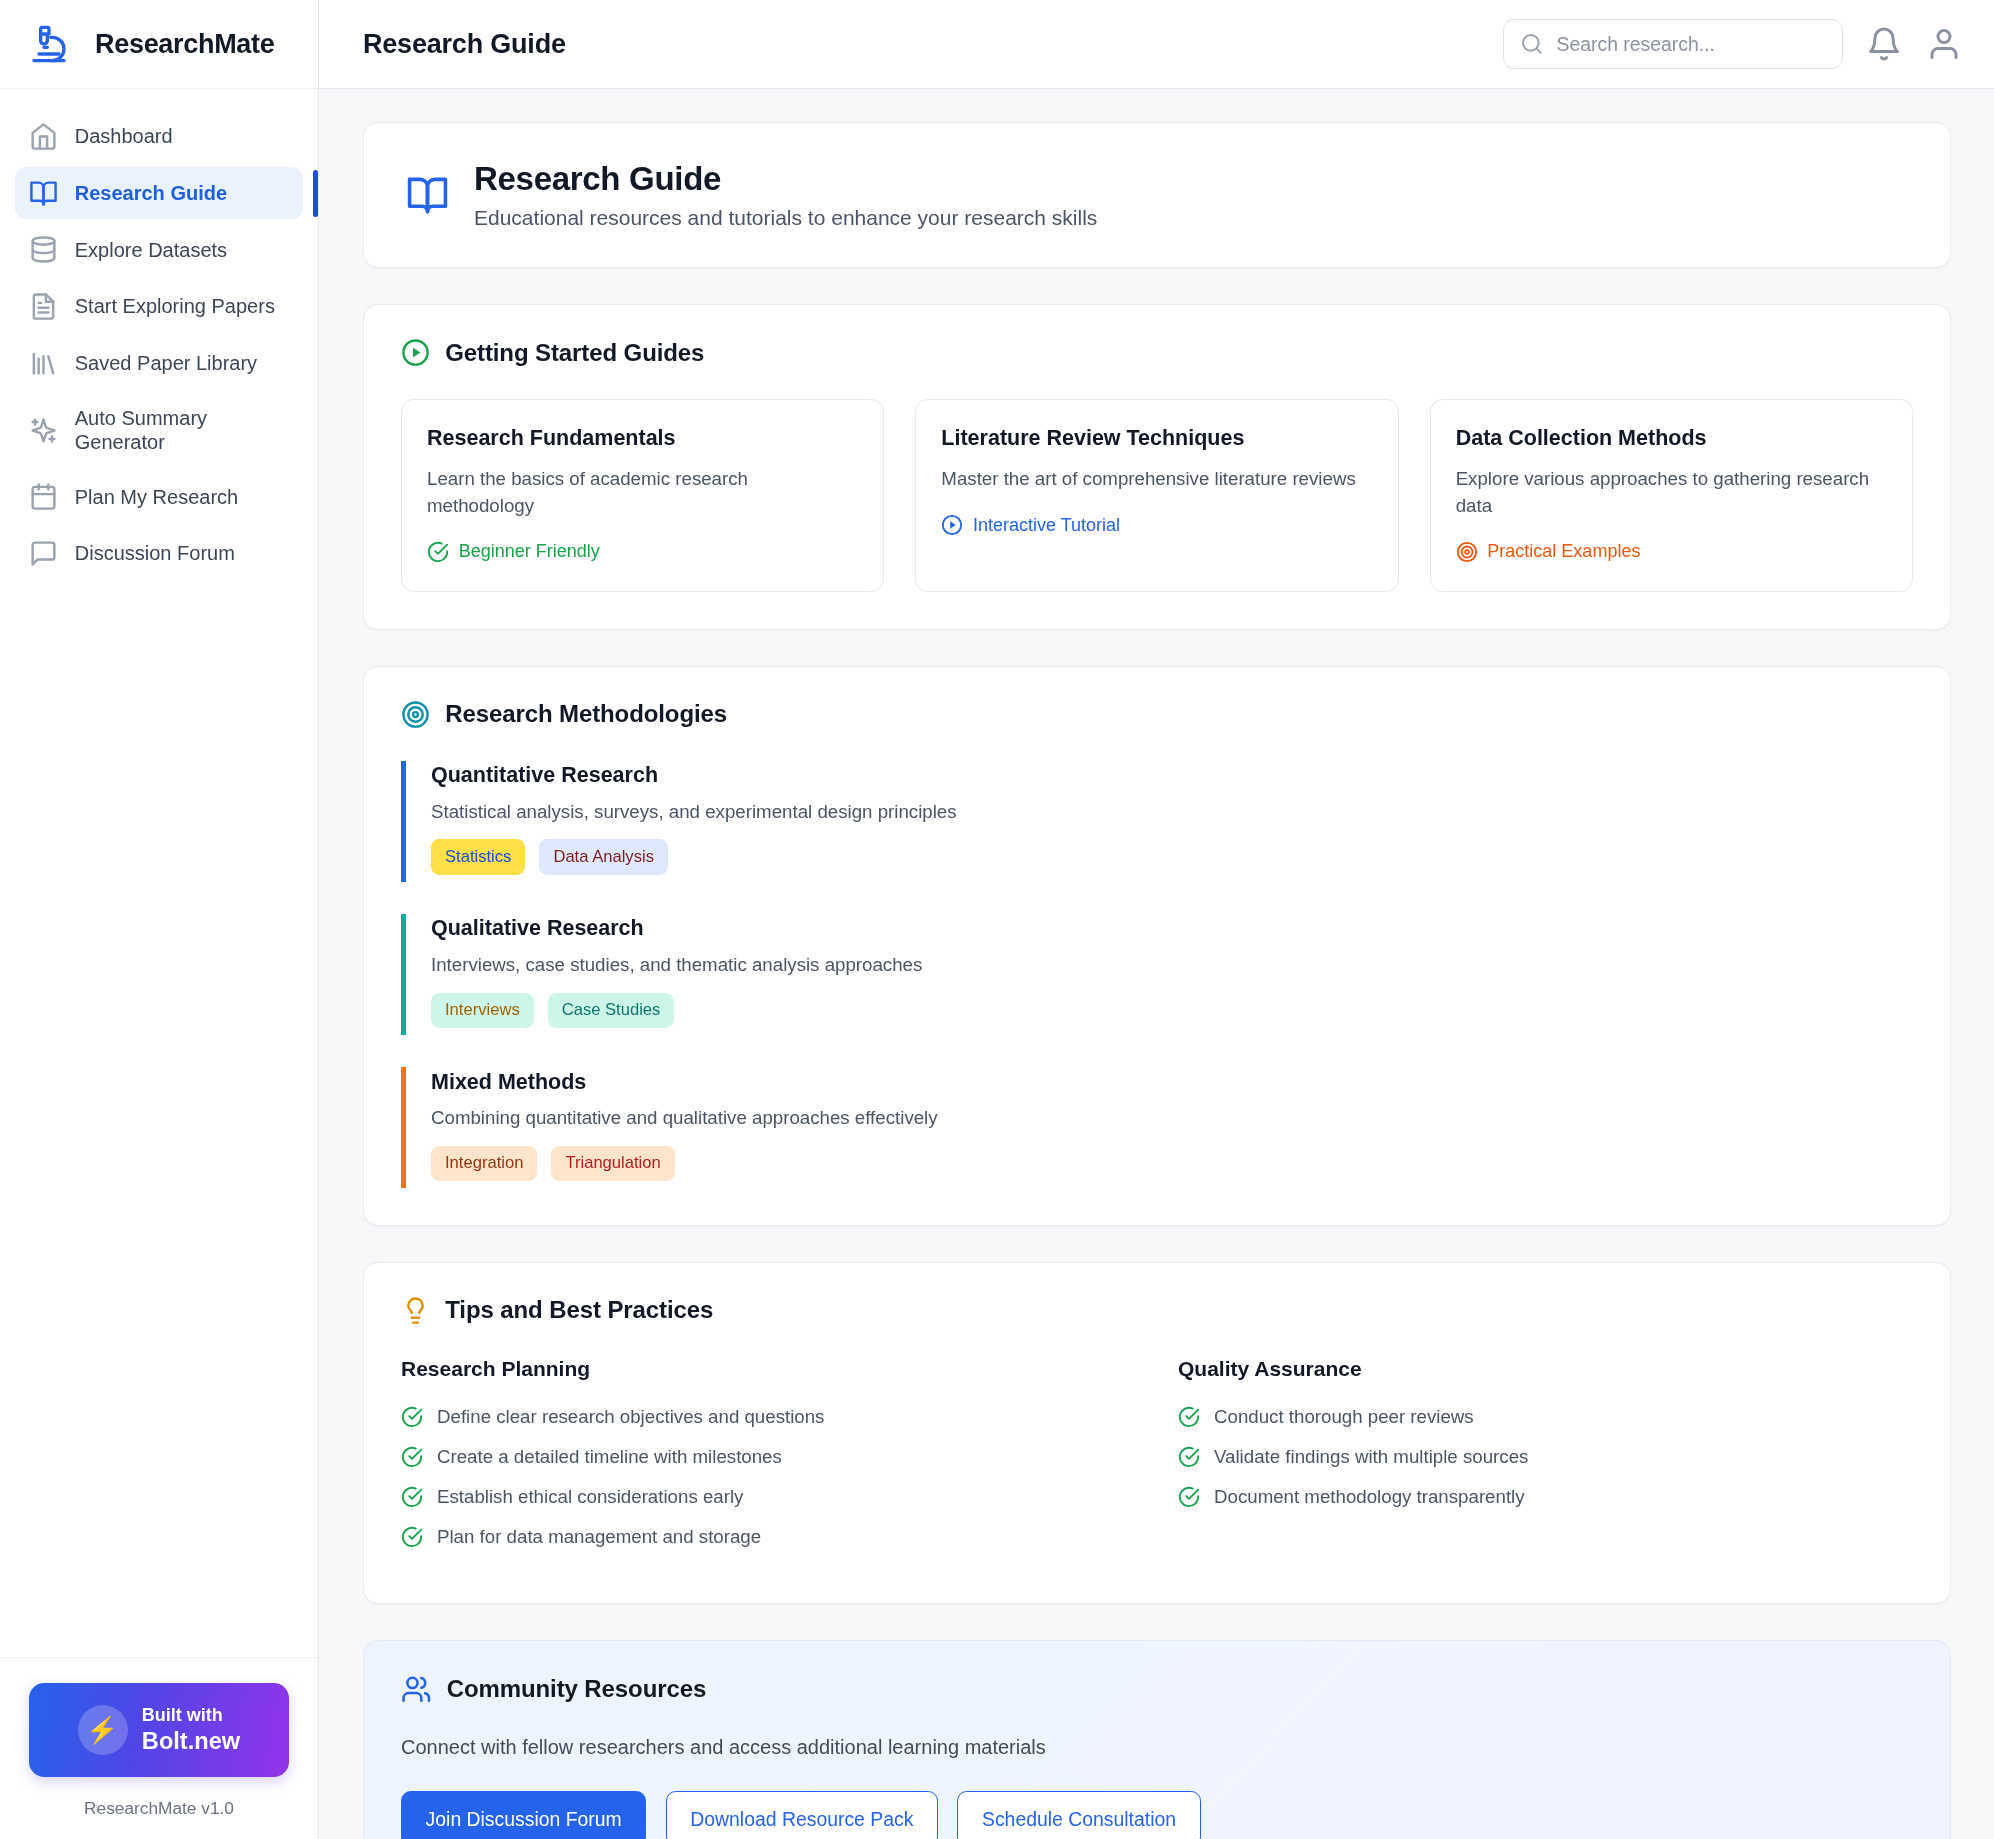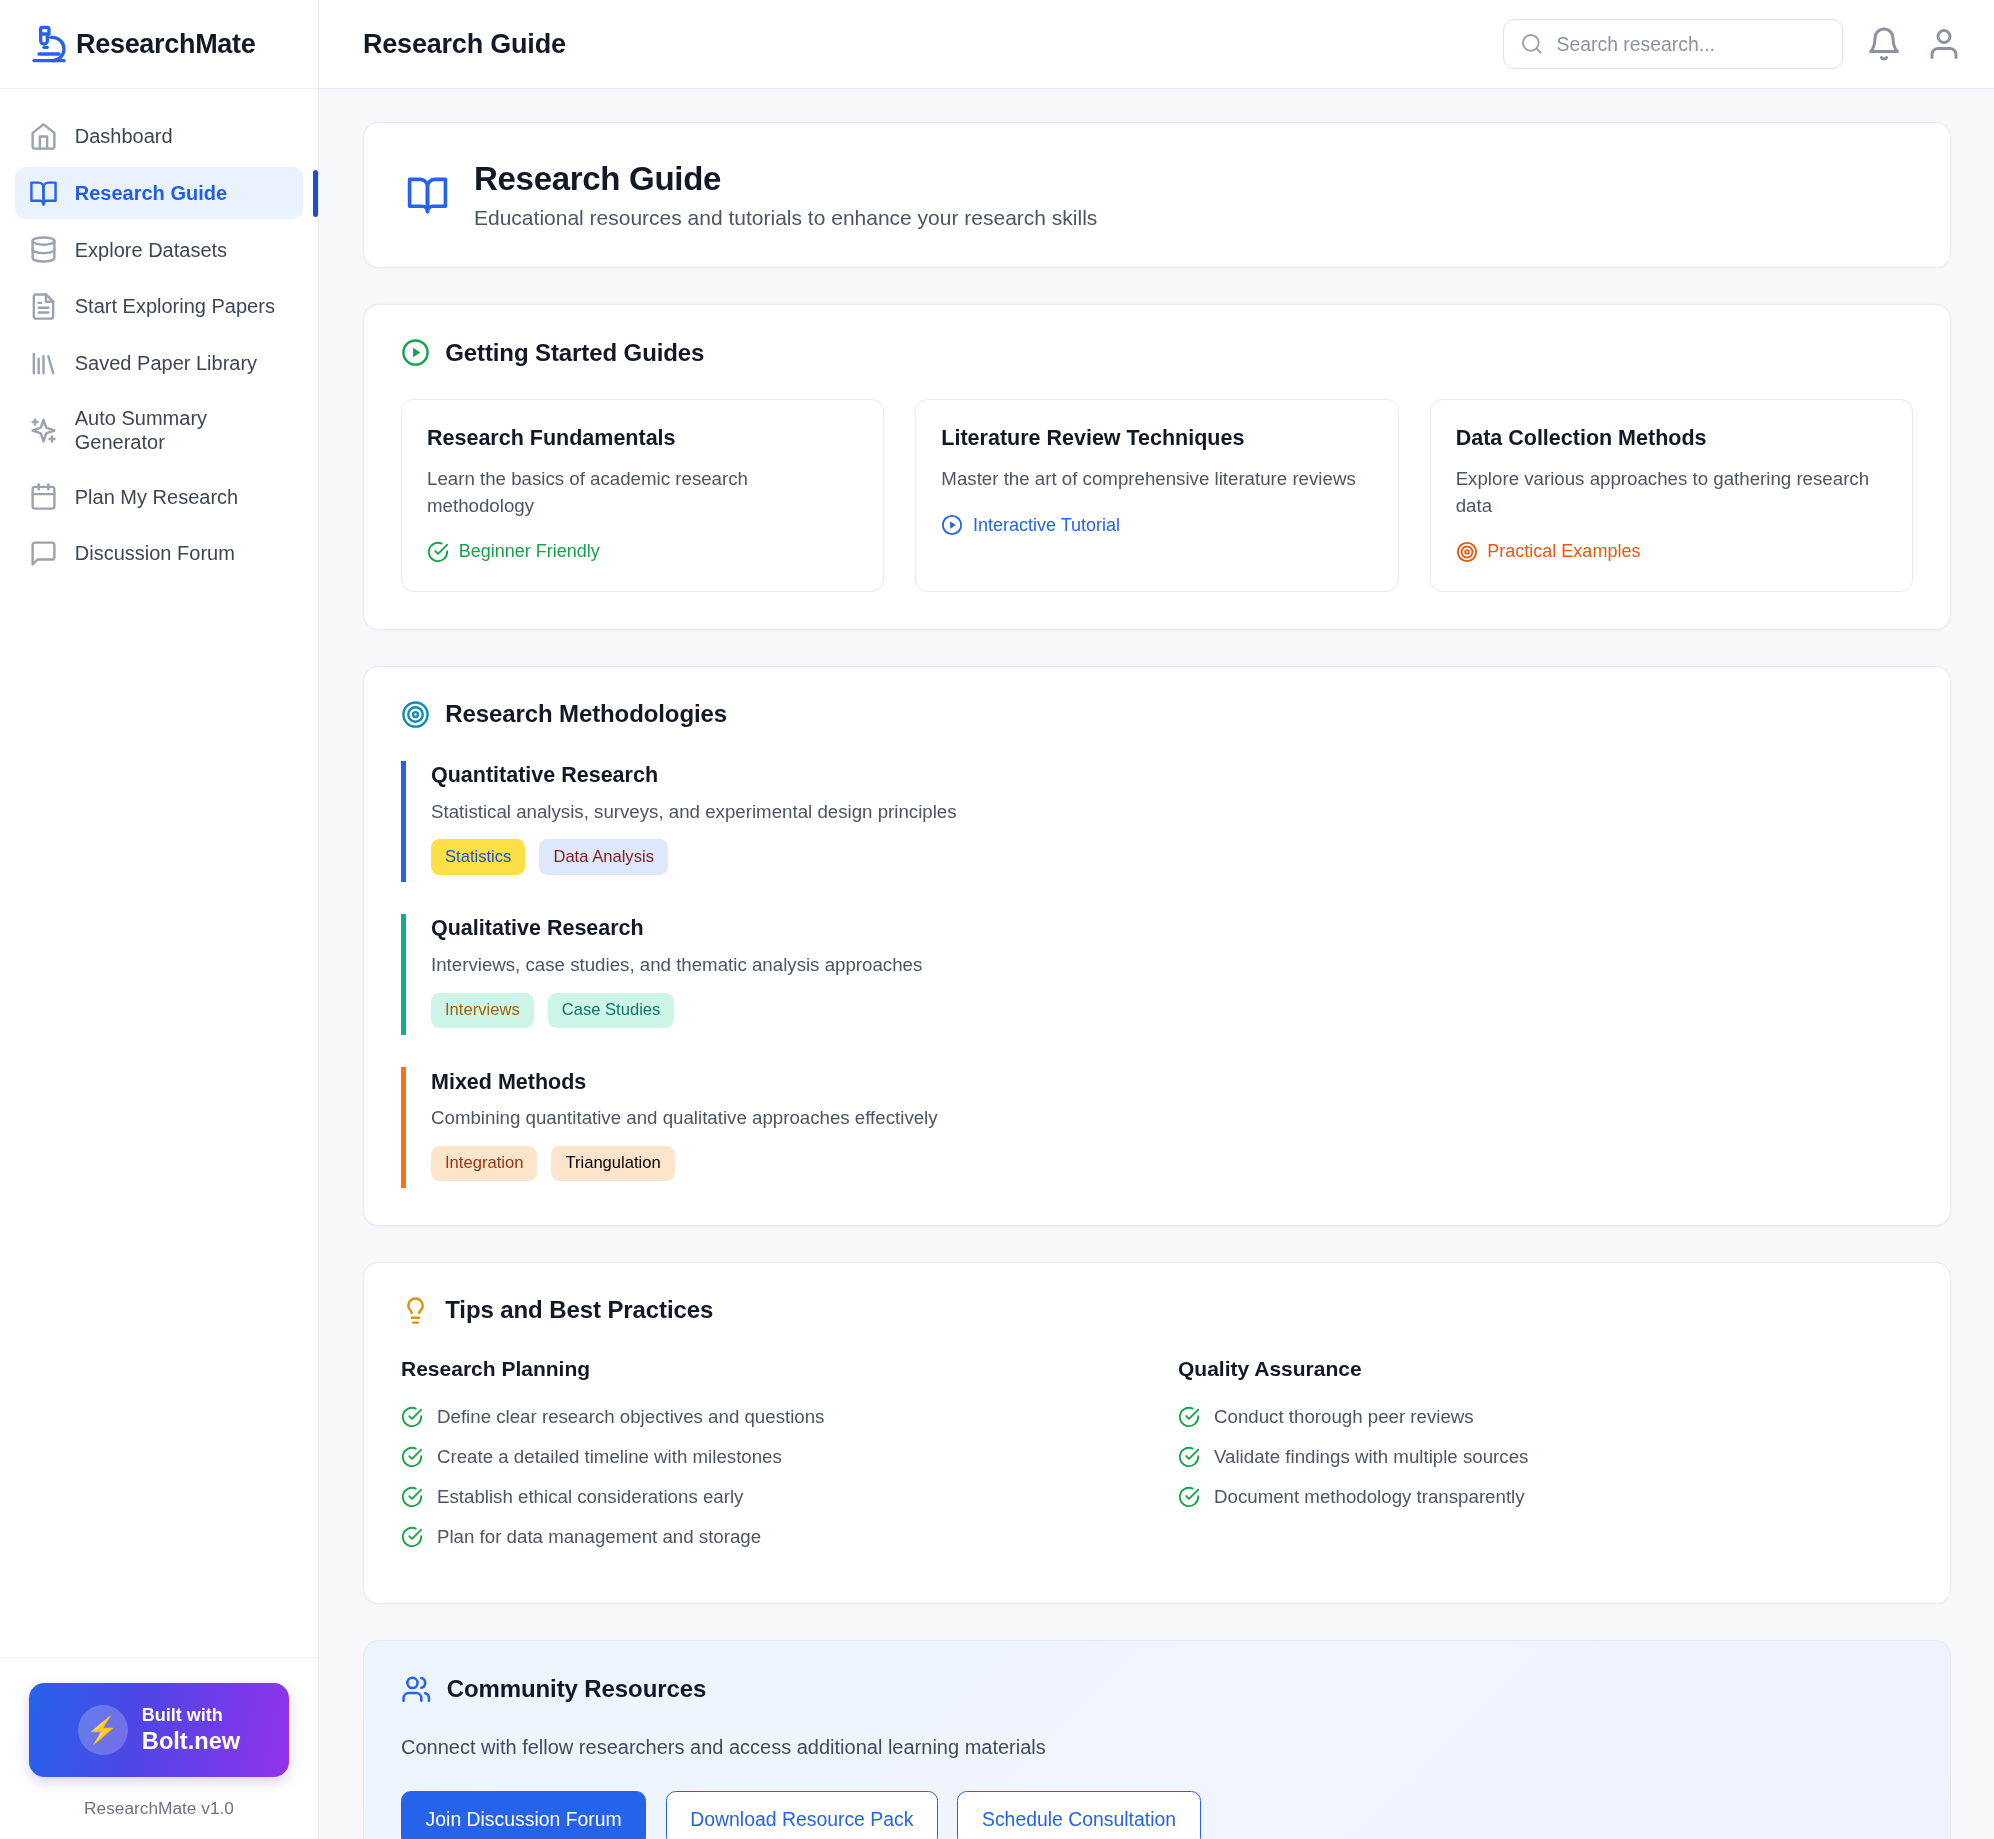--- a/index.html
+++ b/index.html
@@ -21,7 +21,7 @@
   }
   .brand {
     height: 89px; flex: 0 0 89px;
-    display: flex; align-items: center; gap: 7px;
+    display: flex; align-items: center; gap: 26px;
     padding: 0 29px;
     border-bottom: 1.4px solid #eef0f3;
   }

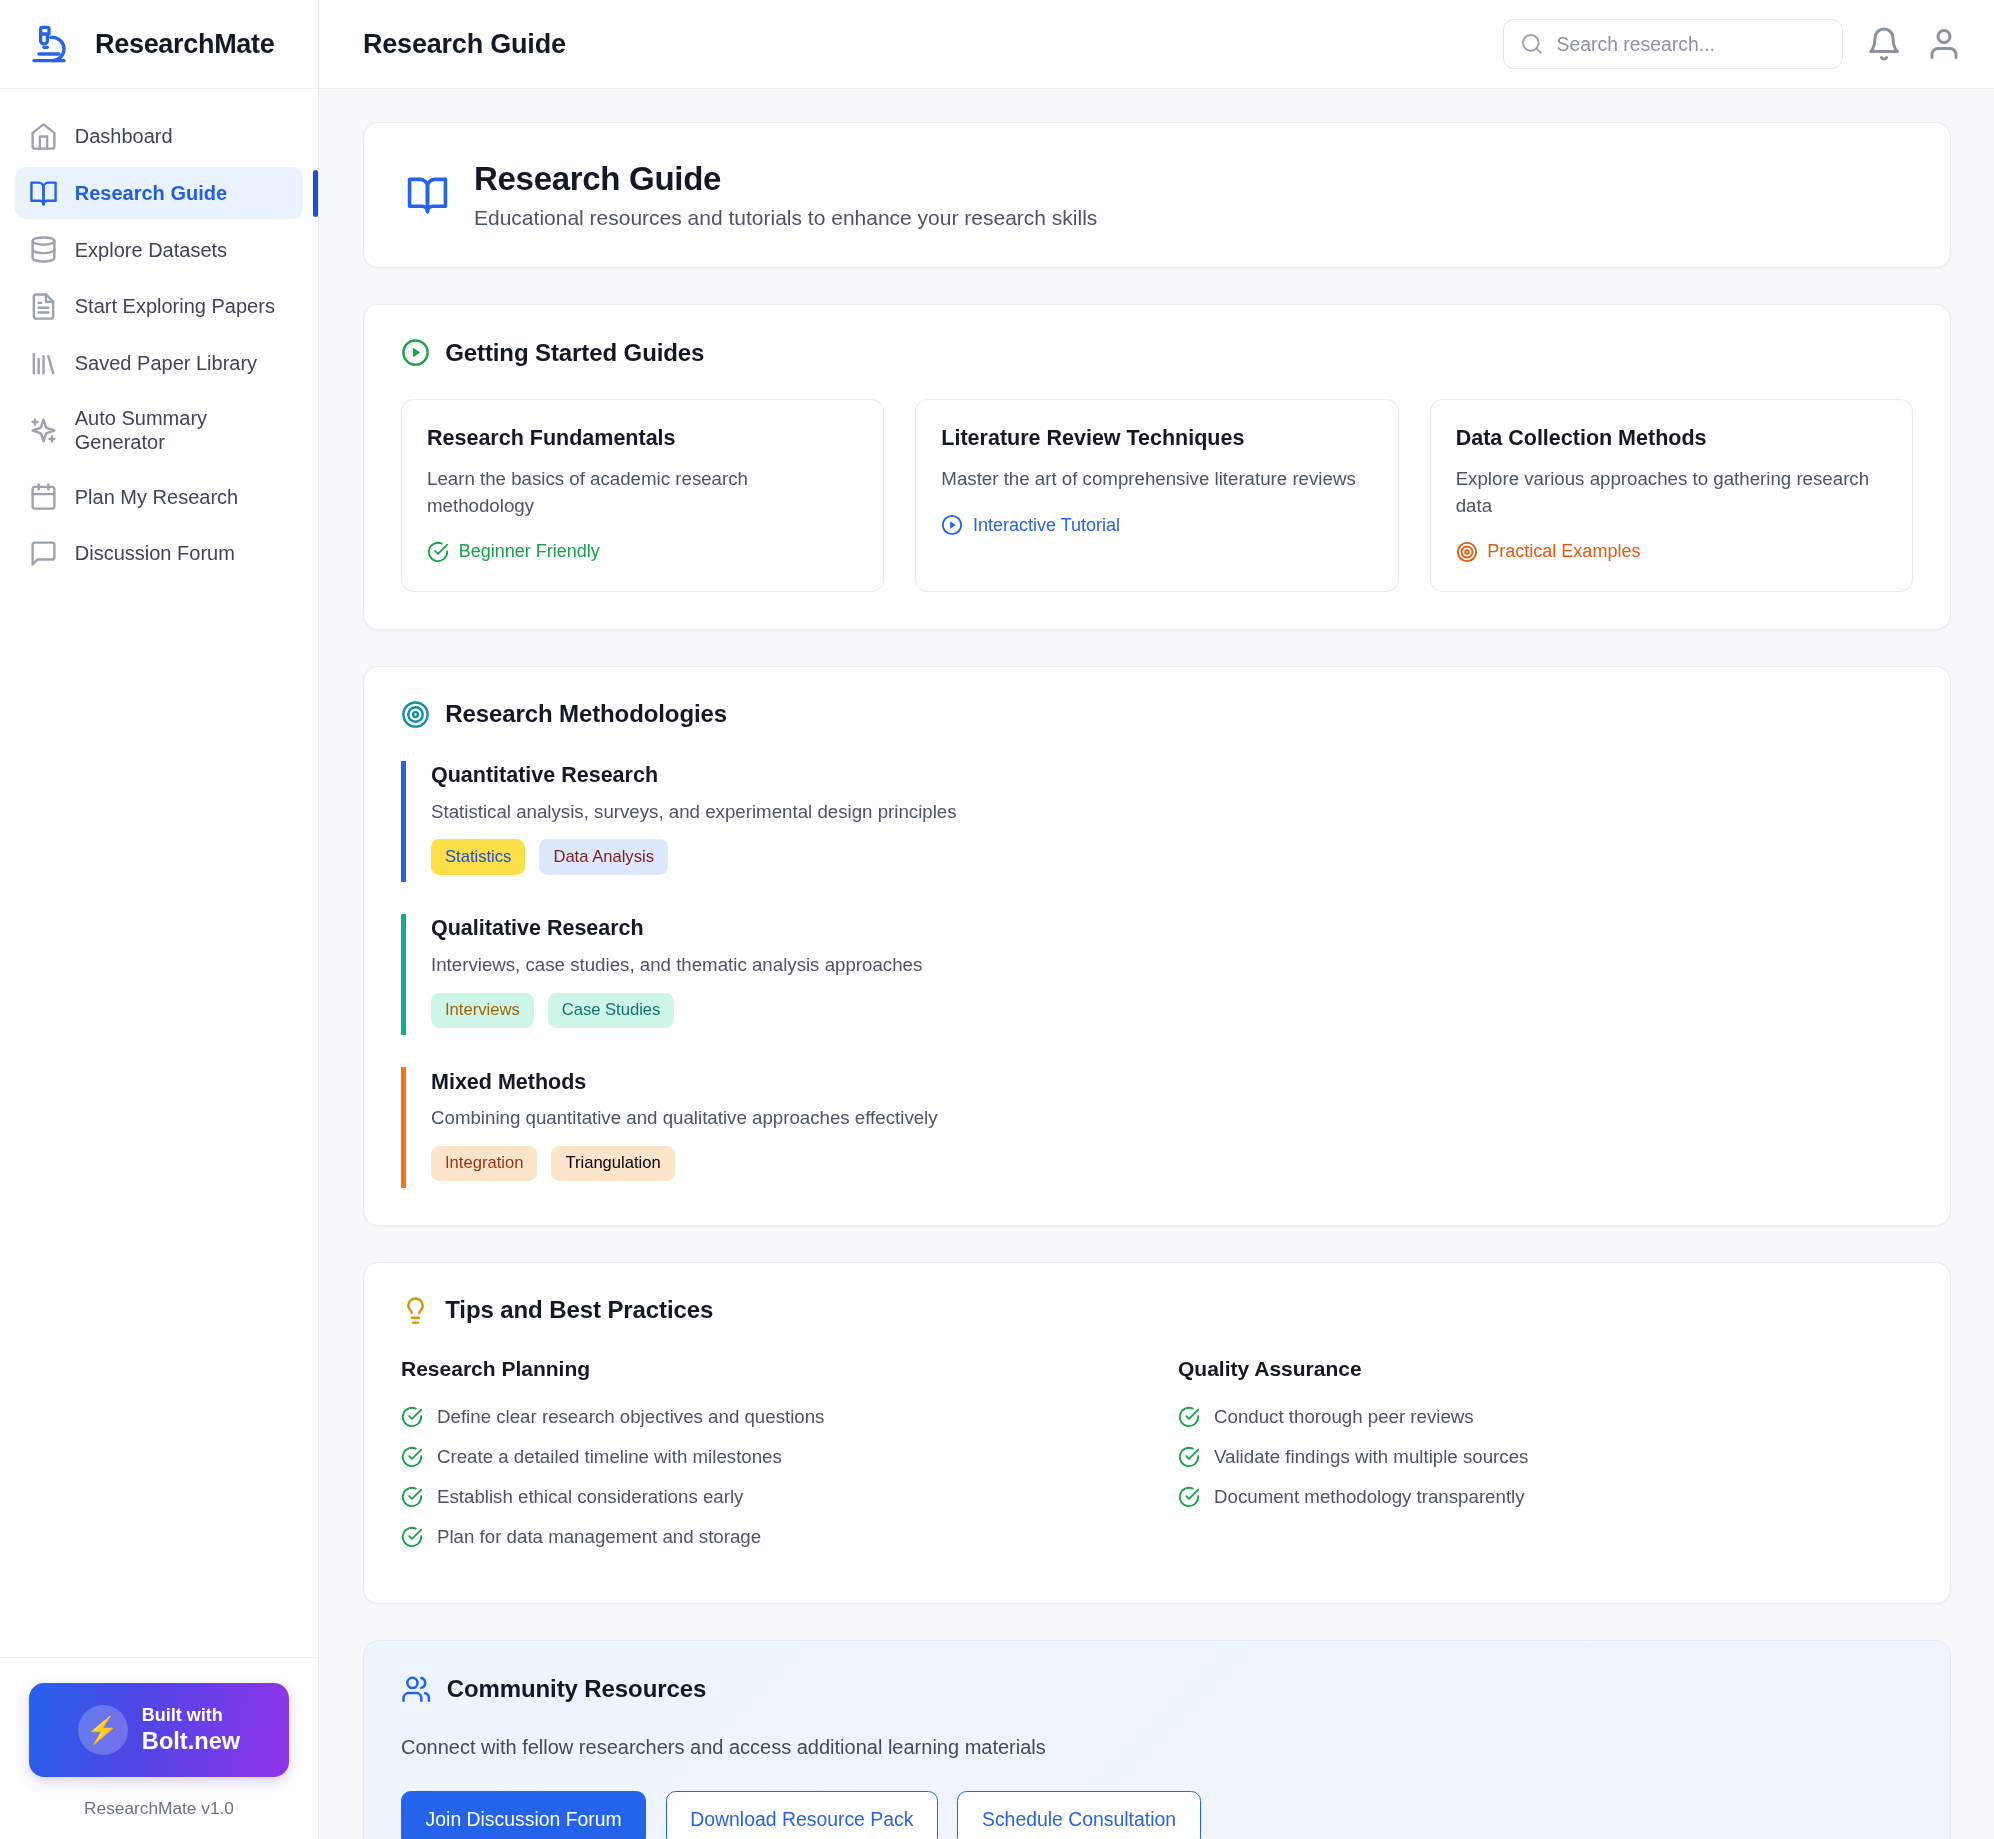--- a/index.html
+++ b/index.html
@@ -412,7 +412,7 @@
           <div class="method-desc">Combining quantitative and qualitative approaches effectively</div>
           <div class="chips">
             <span class="chip" style="background:#fde5cc;color:#9a3412">Integration</span>
-            <span class="chip" style="background:#fde5cc;color:#000000">Triangulation</span>
+            <span class="chip" style="background:#fde5cc;color:#b91c1c">Triangulation</span>
           </div>
         </div>
       </section>

